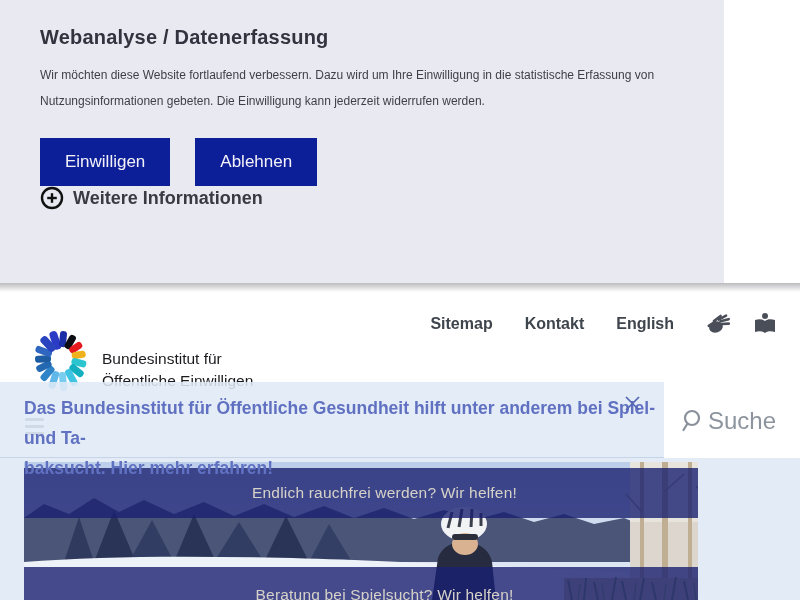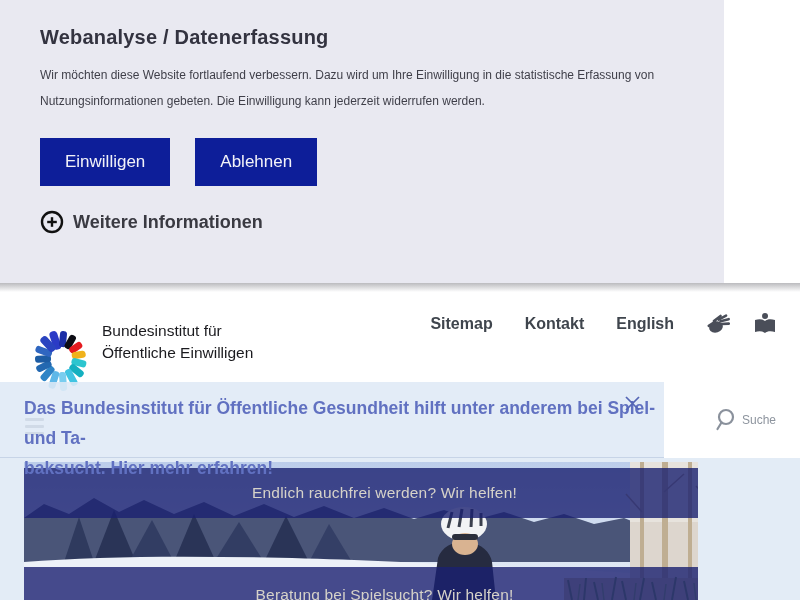--- a/index.html
+++ b/index.html
@@ -14,7 +14,7 @@
   .cookie-buttons { margin-top:24px; display:flex; gap:25px; }
   .btn { background:#0d1e99; color:#f2f2f8; border:none; font-family:"Liberation Sans",sans-serif;
          font-size:17px; padding:0 25px; height:48px; cursor:pointer; }
-  .more-info { margin-top:24px; display:flex; align-items:center; gap:9px; cursor:pointer; }
+  .more-info { display:flex; align-items:center; gap:9px; cursor:pointer; }
   .more-info-label { font-size:18px; font-weight:bold; color:#3a3a42; }
   .dialog-shadow { position:absolute; top:283px; left:0; width:800px; height:9px; z-index:29;
          background:linear-gradient(to bottom, rgba(60,60,70,.35), rgba(60,60,70,0)); }

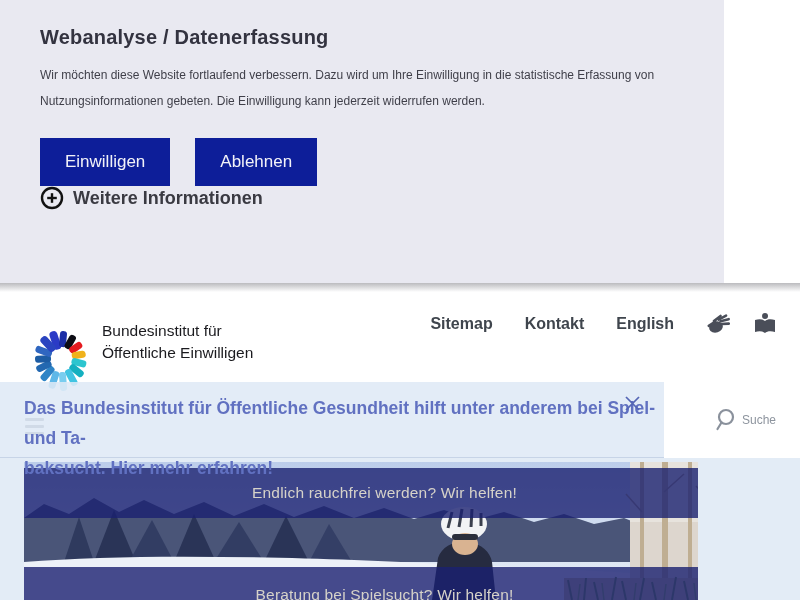--- a/index.html
+++ b/index.html
@@ -22,7 +22,7 @@
   
   .header { position:absolute; top:292px; left:0; width:800px; height:90px; background:#fff; }
   .logo { position:absolute; top:316px; left:31px; z-index:1; }
-  .logo-text { position:absolute; top:320px; left:102px; font-size:15.5px; line-height:22px; color:#1b1b1f; }
+  .logo-text { position:absolute; top:348px; left:102px; font-size:15.5px; line-height:22px; color:#1b1b1f; }
   .top-nav { position:absolute; top:312px; right:23px; display:flex; align-items:center; column-gap:32px; }
   .top-nav a { font-size:16px; color:#3f454d; text-decoration:none; cursor:pointer;font-weight:bold; }
   .nav-icon { display:inline-flex; cursor:pointer; }

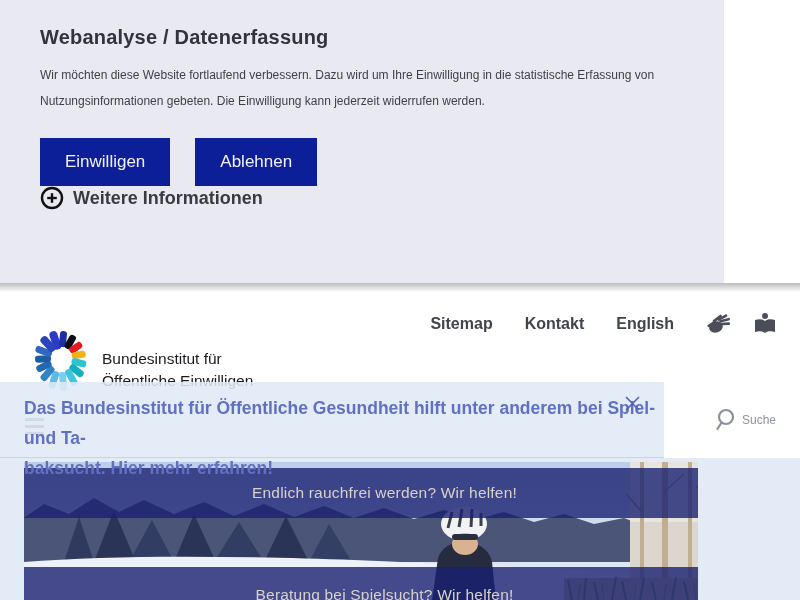--- a/index.html
+++ b/index.html
@@ -35,7 +35,7 @@
   .hamburger { position:absolute; top:418px; left:25px; width:19px; z-index:1; cursor:pointer; }
   .hamburger span { display:block; height:2.5px; background:#6f7680; margin-bottom:4.5px; border-radius:1px; }
   .search { position:absolute; top:407px; right:24px; display:flex; align-items:center; gap:3px; z-index:1; cursor:pointer; }
-  .search-label { font-size:12px; color:#8d949e;text-align:center; }
+  .search-label { font-size:24px; color:#8d949e;text-align:center; }
 
   
   .notice { position:absolute; top:382px; left:0; width:664px; height:76px; z-index:5;

